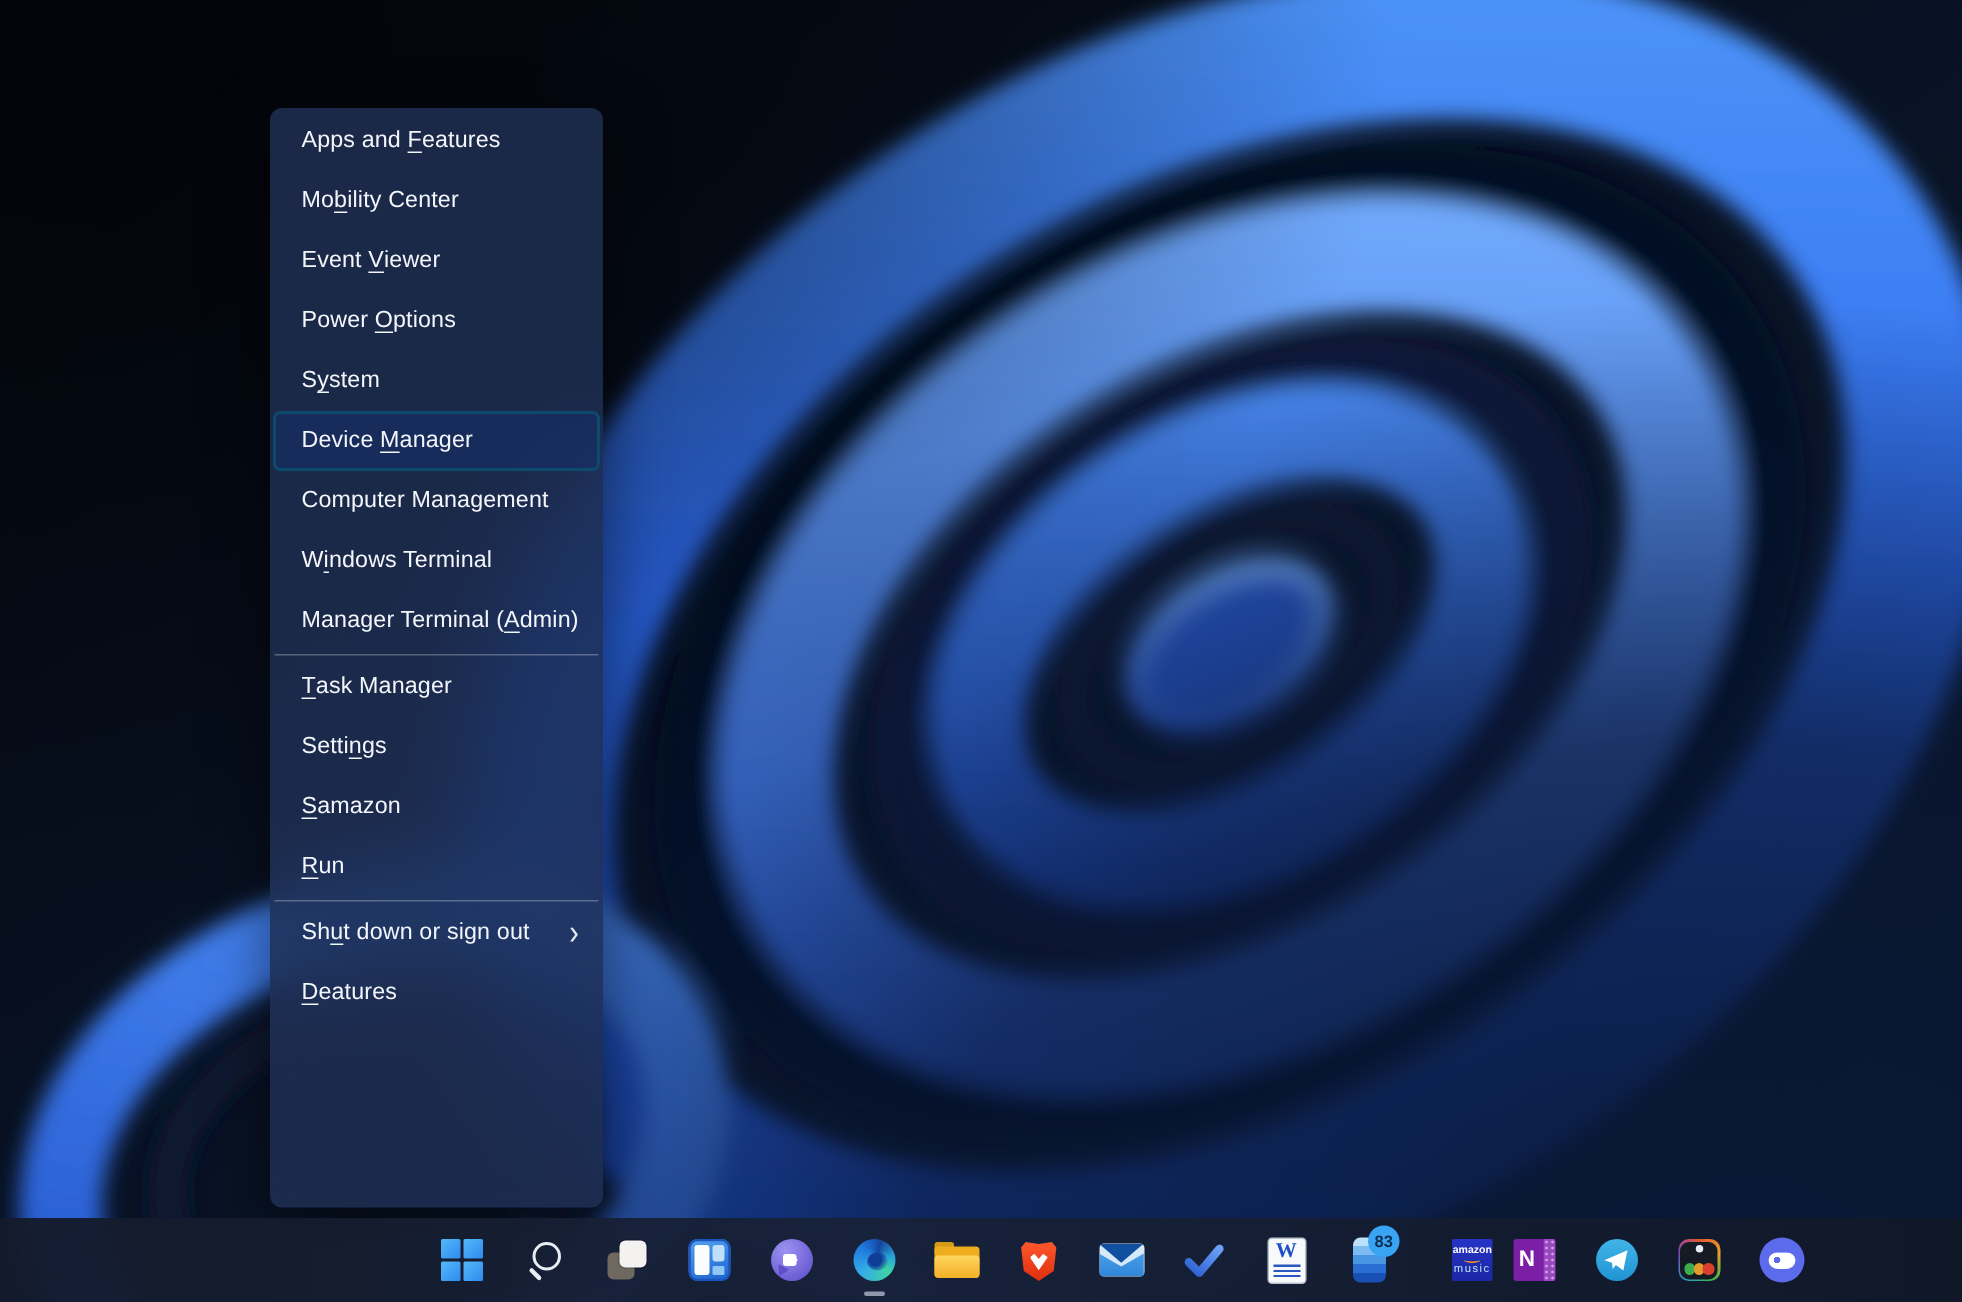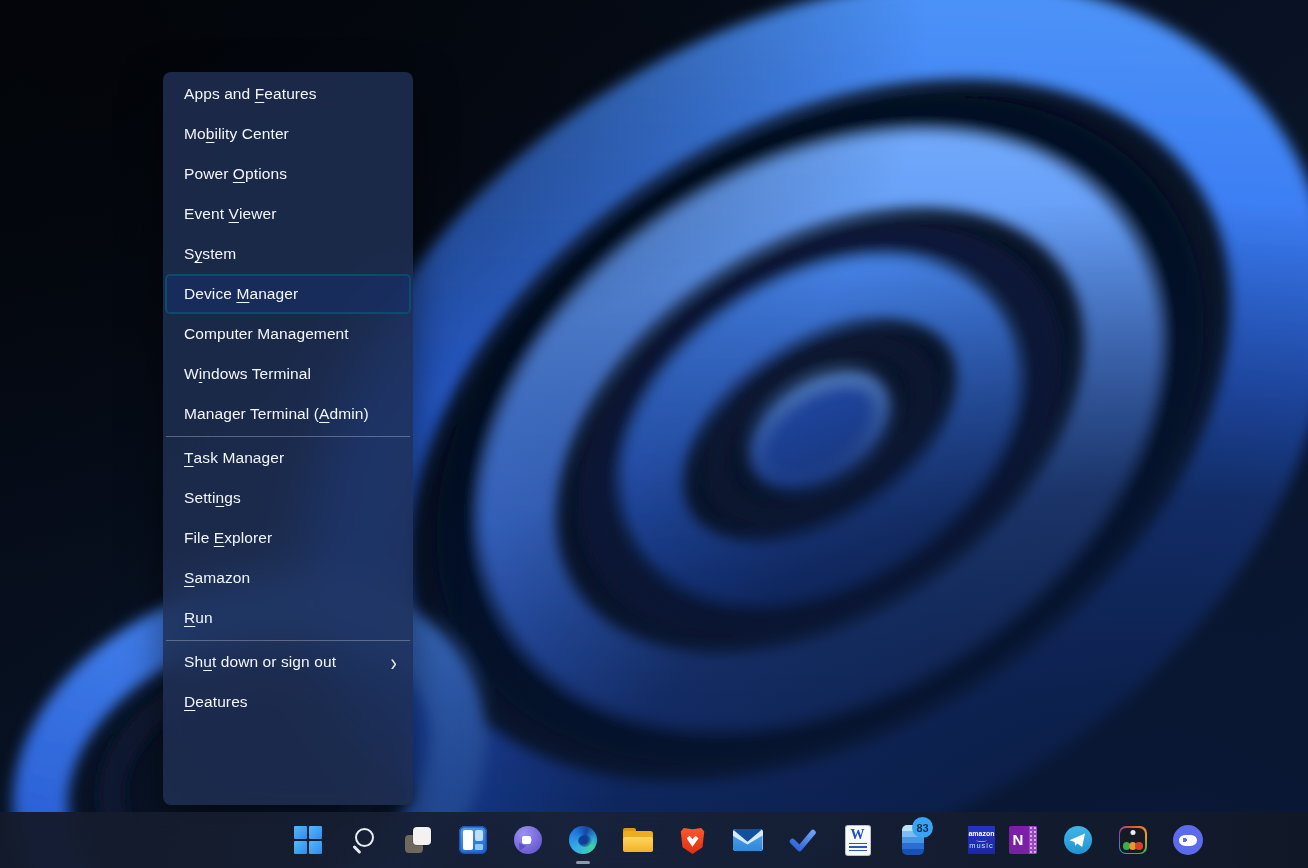--- a/index.html
+++ b/index.html
@@ -11,7 +11,7 @@
 
   
   .winx{
-    position:absolute;left:163px;top:72px;width:250px;height:733px;
+    position:absolute;left:180px;top:72px;width:222px;height:733px;
     box-sizing:border-box;padding:2px 0 3px;
     background:rgba(32,46,82,0.86);
     backdrop-filter:blur(28px) saturate(135%);

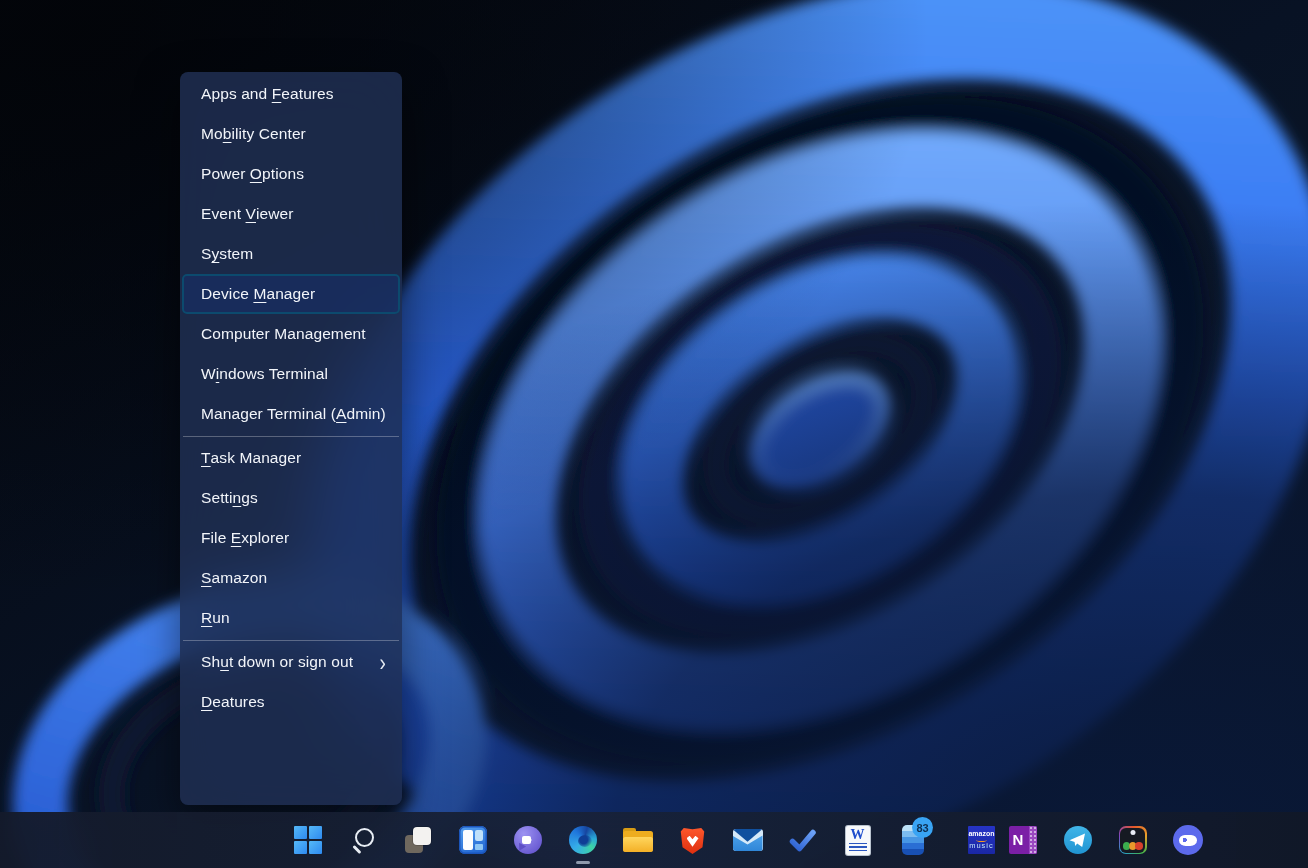--- a/index.html
+++ b/index.html
@@ -184,8 +184,8 @@
   <div class="winx">
       <div class="menu-item"><span>Apps and </span><span class="mn">F</span><span>eatures</span></div>
       <div class="menu-item"><span>Mo</span><span class="mn">b</span><span>ility Center</span></div>
+      <div class="menu-item"><span>Event </span><span class="mn">V</span><span>iewer</span></div>
       <div class="menu-item"><span>Power </span><span class="mn">O</span><span>ptions</span></div>
-      <div class="menu-item"><span>Event </span><span class="mn">V</span><span>iewer</span></div>
       <div class="menu-item"><span>S</span><span class="mn">y</span><span>stem</span></div>
       <div class="menu-item focused"><span>Device </span><span class="mn">M</span><span>anager</span></div>
       <div class="menu-item"><span>Computer Management</span></div>

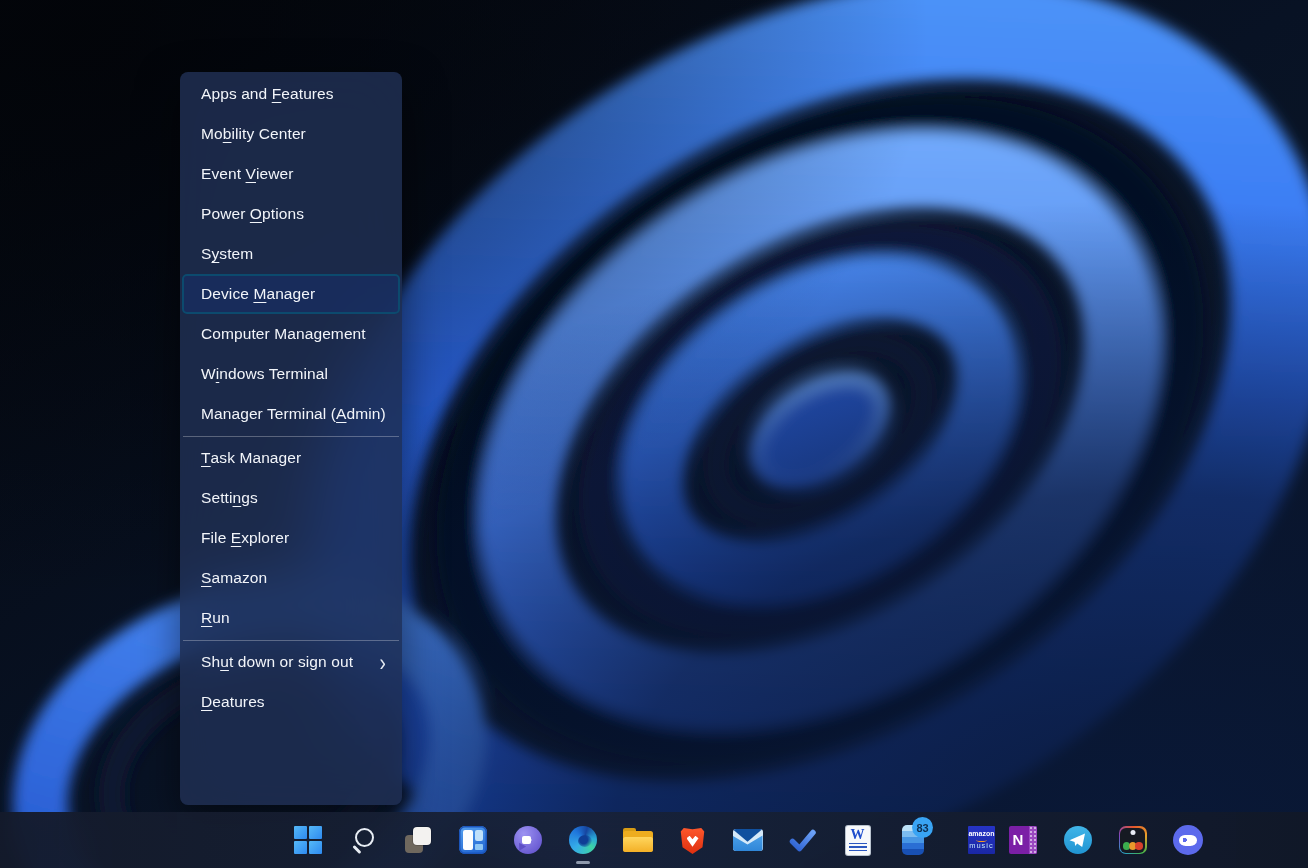--- a/index.html
+++ b/index.html
@@ -194,7 +194,6 @@
       <div class="menu-sep"></div>
       <div class="menu-item"><span class="mn">T</span><span>ask Manager</span></div>
       <div class="menu-item"><span>Setti</span><span class="mn">n</span><span>gs</span></div>
-      <div class="menu-item"><span>File </span><span class="mn">E</span><span>xplorer</span></div>
       <div class="menu-item"><span class="mn">S</span><span>amazon</span></div>
       <div class="menu-item"><span class="mn">R</span><span>un</span></div>
       <div class="menu-sep"></div>

